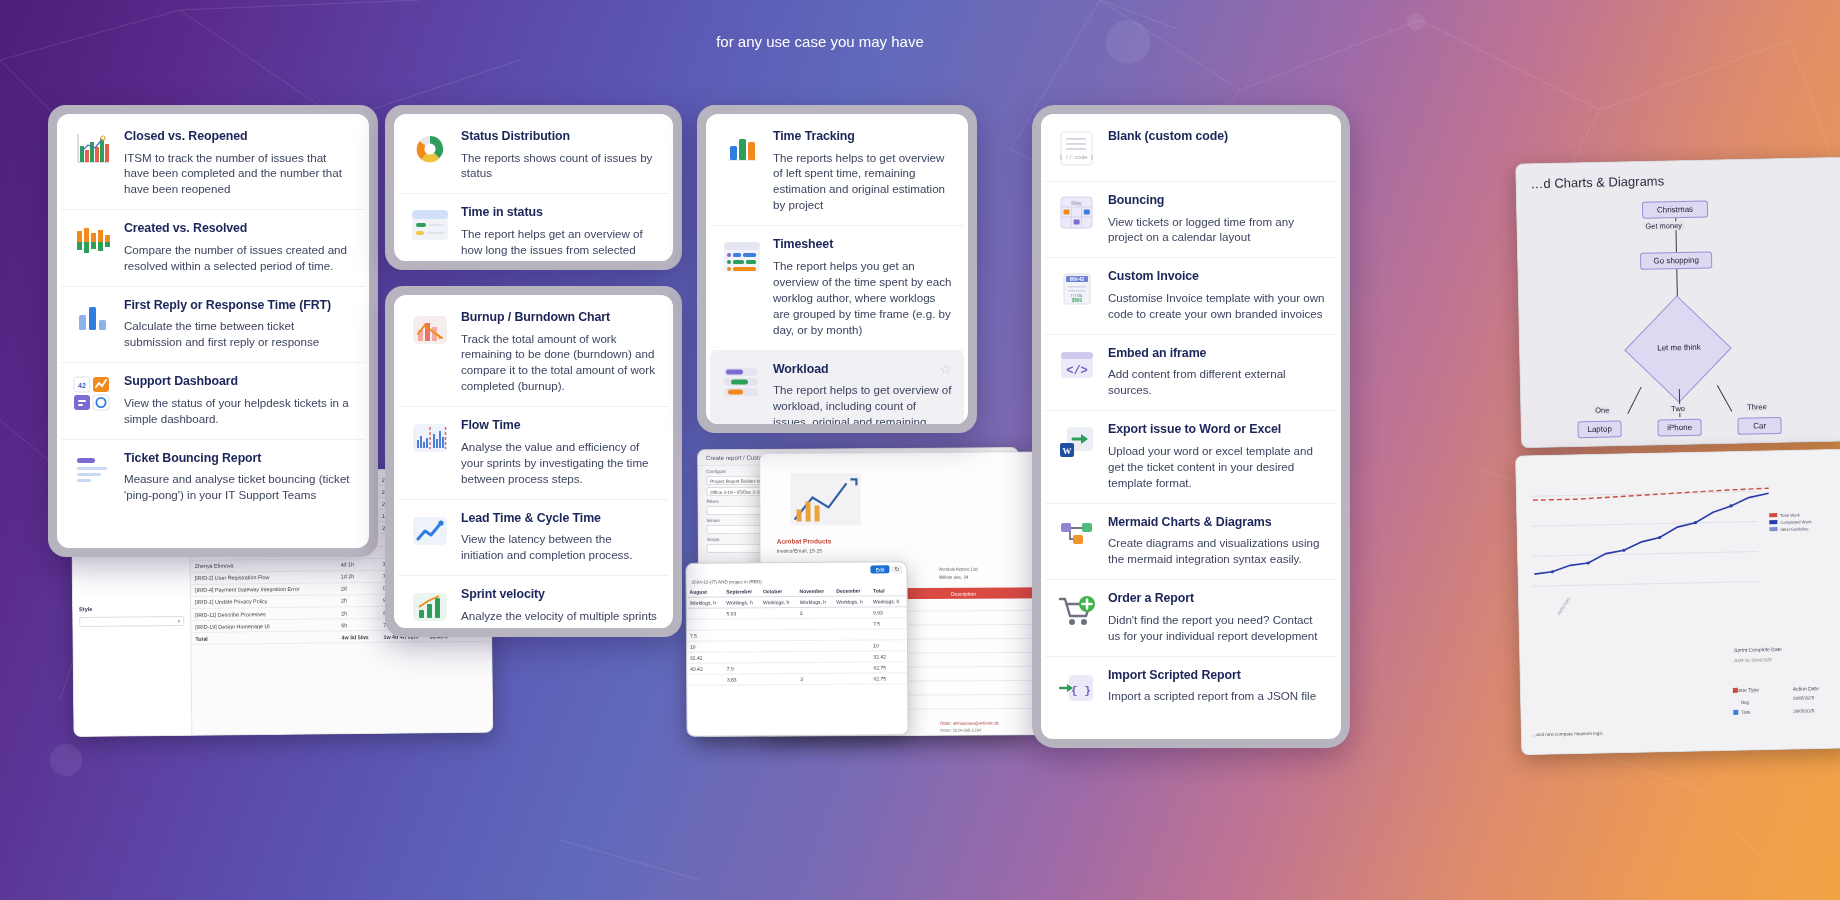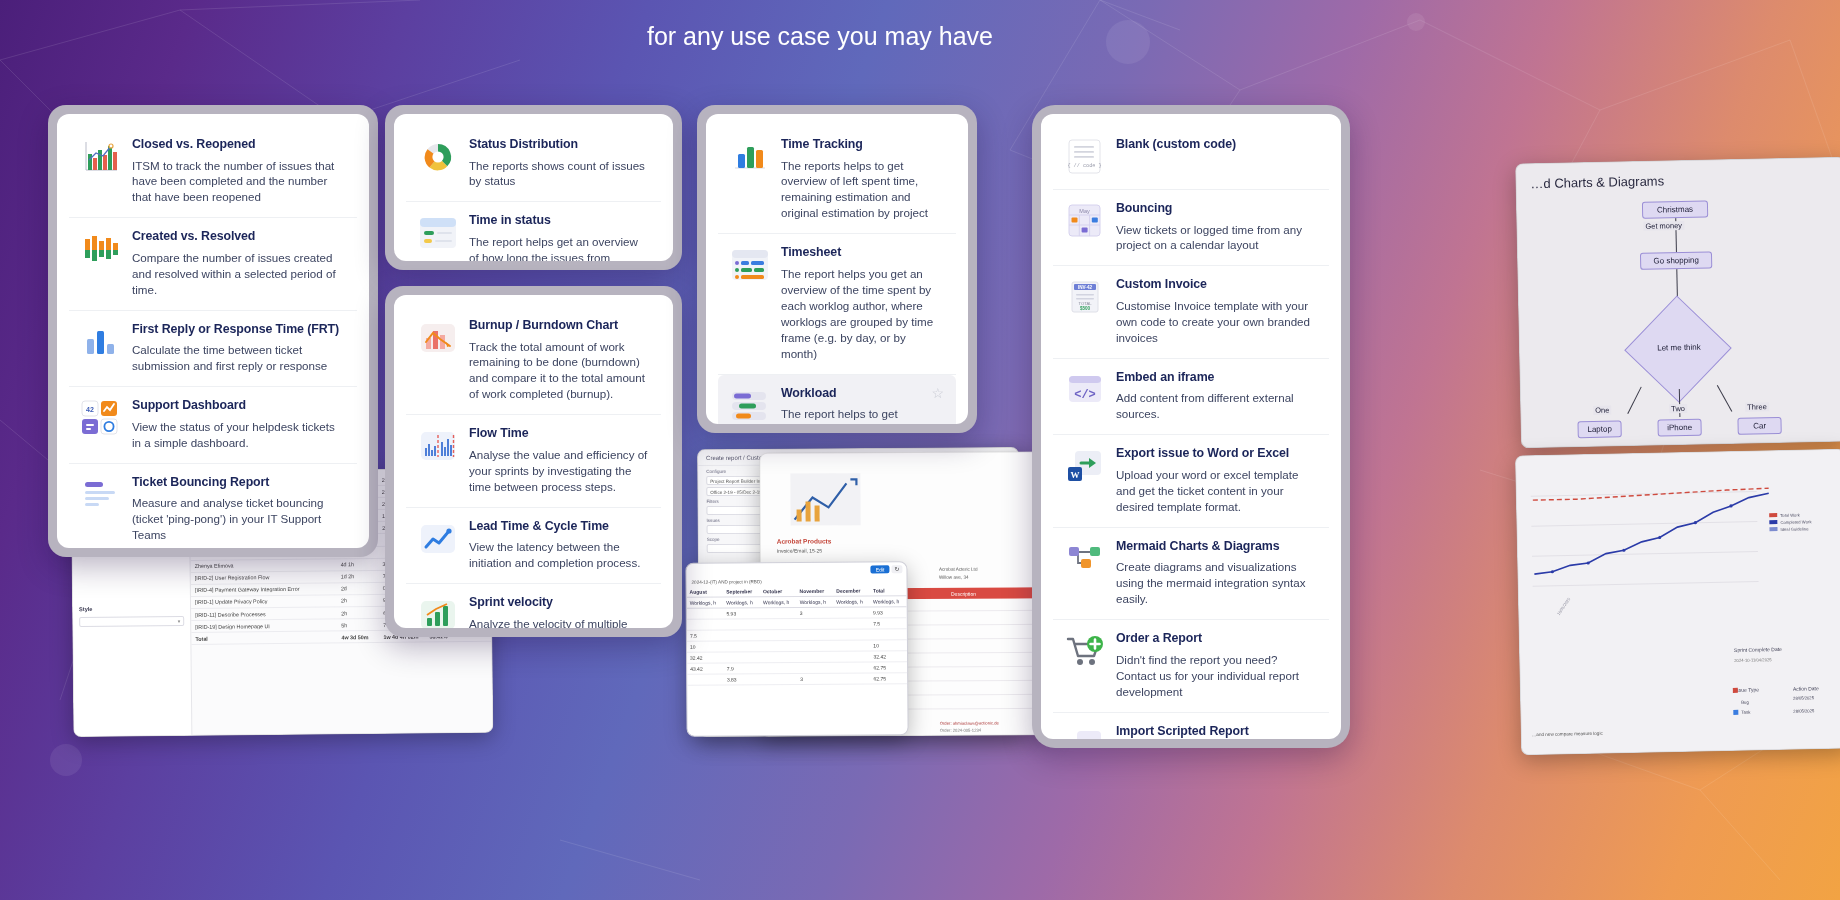--- a/index.html
+++ b/index.html
@@ -32,7 +32,7 @@
   
   .hdr { position: absolute; top: 12px; left: 0; width: 1640px; text-align: center; color: #fff; }
   .hdr h1 { font-size: 33px; font-weight: 400; letter-spacing: .2px; line-height: 1.3; }
-  .hdr h2 { font-size: 25px; font-weight: 400; margin-top: 8px; line-height: 1.3; }
+  .hdr h2 { font-size: 15px; font-weight: 400; margin-top: 20px; line-height: 1.3; }
 
   
   .bgshot {

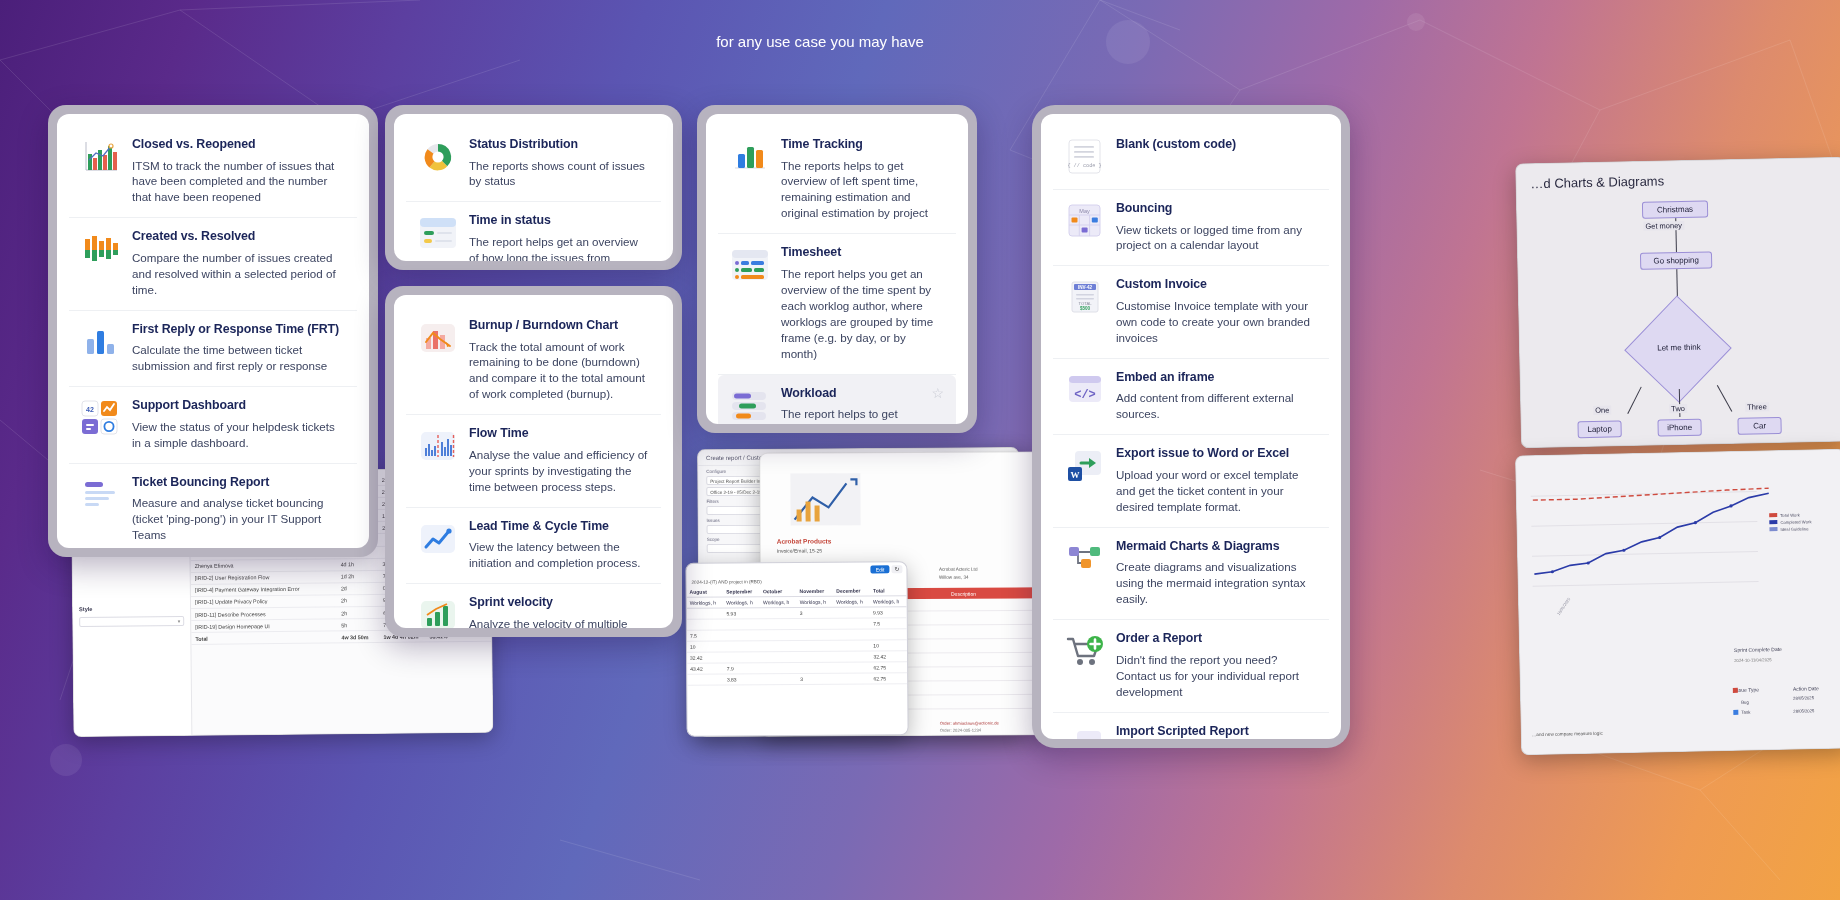--- a/index.html
+++ b/index.html
@@ -120,7 +120,7 @@
   .t-desc { font-size: 11.6px; color: #3c4460; line-height: 1.38; }
   .star { position: absolute; right: 12px; top: 10px; color: #c9cbd4; font-size: 14px; }
 
-  .shell-inner.pad-list { padding: 12px; overflow: hidden; }
+  .shell-inner.pad-list { padding: 4px; overflow: hidden; }
   .shell-inner.pad-list .item { padding: 11px 12px 12px 12px; }
 </style>
 </head>

